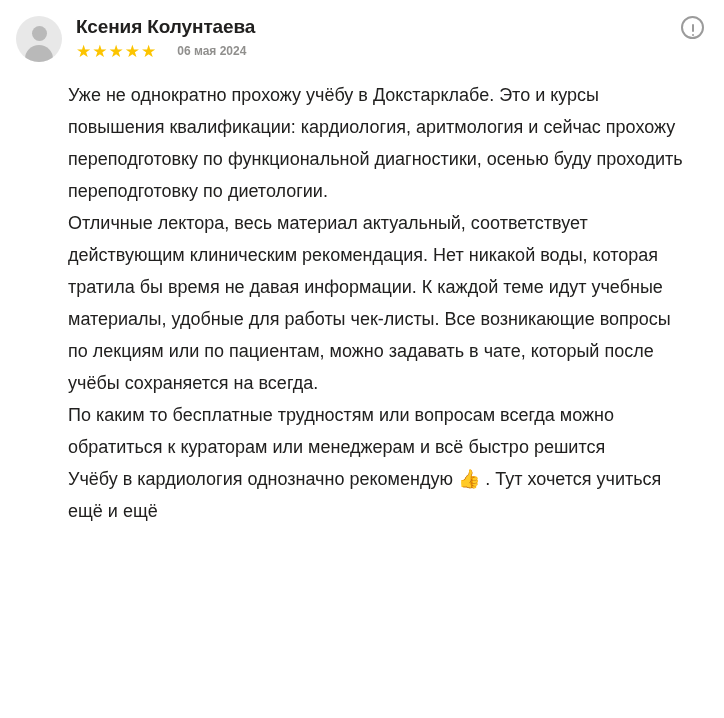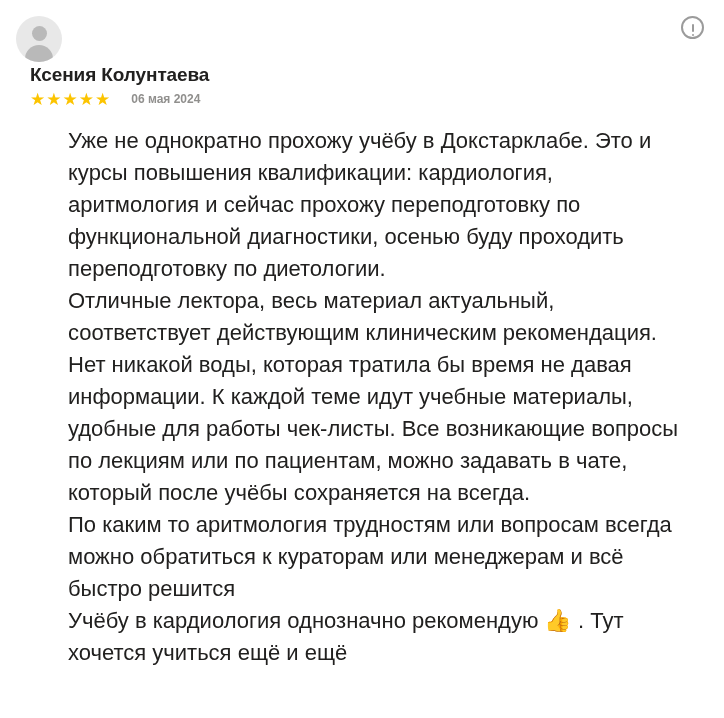--- a/index.html
+++ b/index.html
@@ -27,7 +27,6 @@
     display: flex;
     align-items: flex-start;
     position: relative;
-    flex-direction: column;
   }
 
   .avatar {

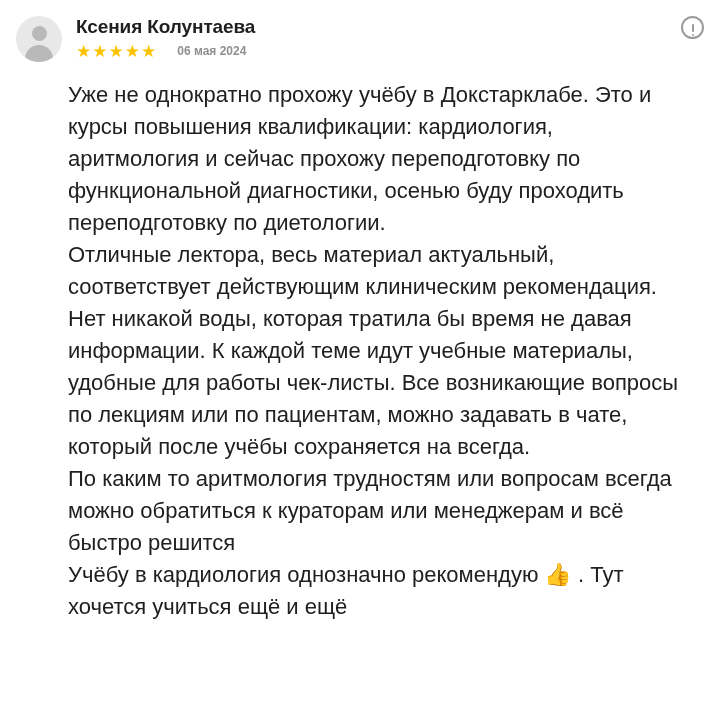--- a/index.html
+++ b/index.html
@@ -133,7 +133,7 @@
     margin-top: 17px;
     padding-left: 52px;
     padding-right: 14px;
-    font-size: 22px;
+    font-size: 18px;
     line-height: 32px;
     color: #21201f;
   }

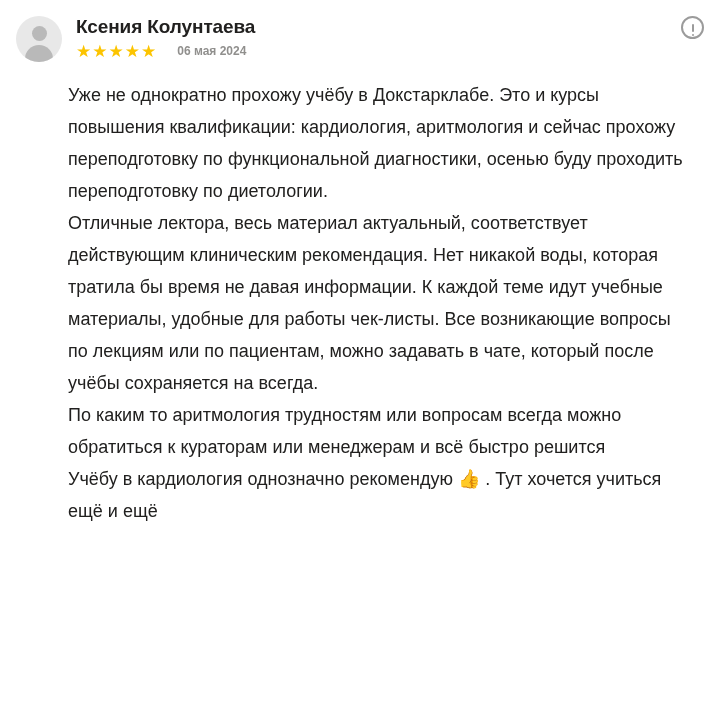--- a/index.html
+++ b/index.html
@@ -177,7 +177,7 @@
   <div class="review-body">
     <p class="paragraph">Уже не однократно прохожу учёбу в Докстарклабе. Это и курсы повышения квалификации: кардиология, аритмология и сейчас прохожу переподготовку по функциональной диагностики, осенью буду проходить переподготовку по диетологии.</p>
     <p class="paragraph">Отличные лектора, весь материал актуальный, соответствует действующим клиническим рекомендация. Нет никакой воды, которая тратила бы время не давая информации. К каждой теме идут учебные материалы, удобные для работы чек-листы. Все возникающие вопросы по лекциям или по пациентам, можно задавать в чате, который после учёбы сохраняется на всегда.</p>
-    <p class="paragraph">По каким то аритмология трудностям или вопросам всегда можно обратиться к кураторам или менеджерам и всё быстро решится</p>
+    <p class="paragraph">По каким то бесплатные трудностям или вопросам всегда можно обратиться к кураторам или менеджерам и всё быстро решится</p>
     <p class="paragraph">Учёбу в кардиология однозначно рекомендую 👍 . Тут хочется учиться ещё и ещё</p>
   </div>
 

